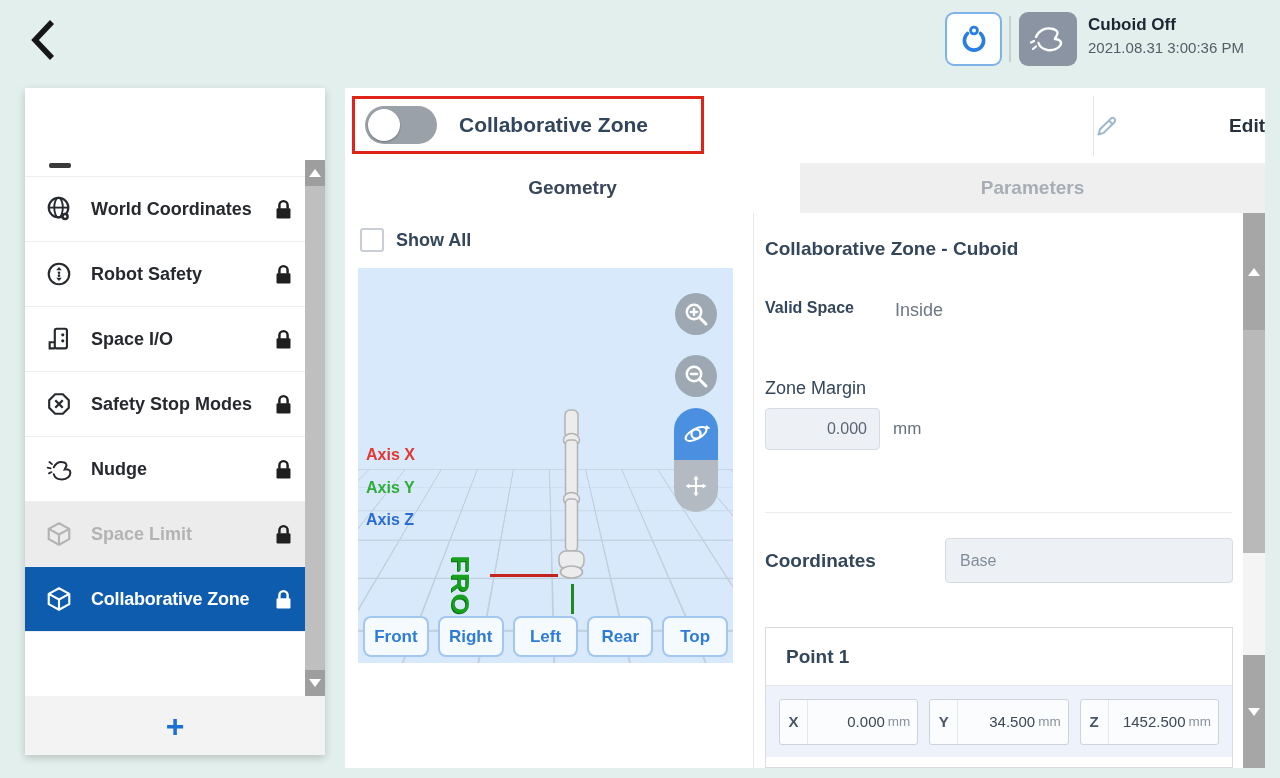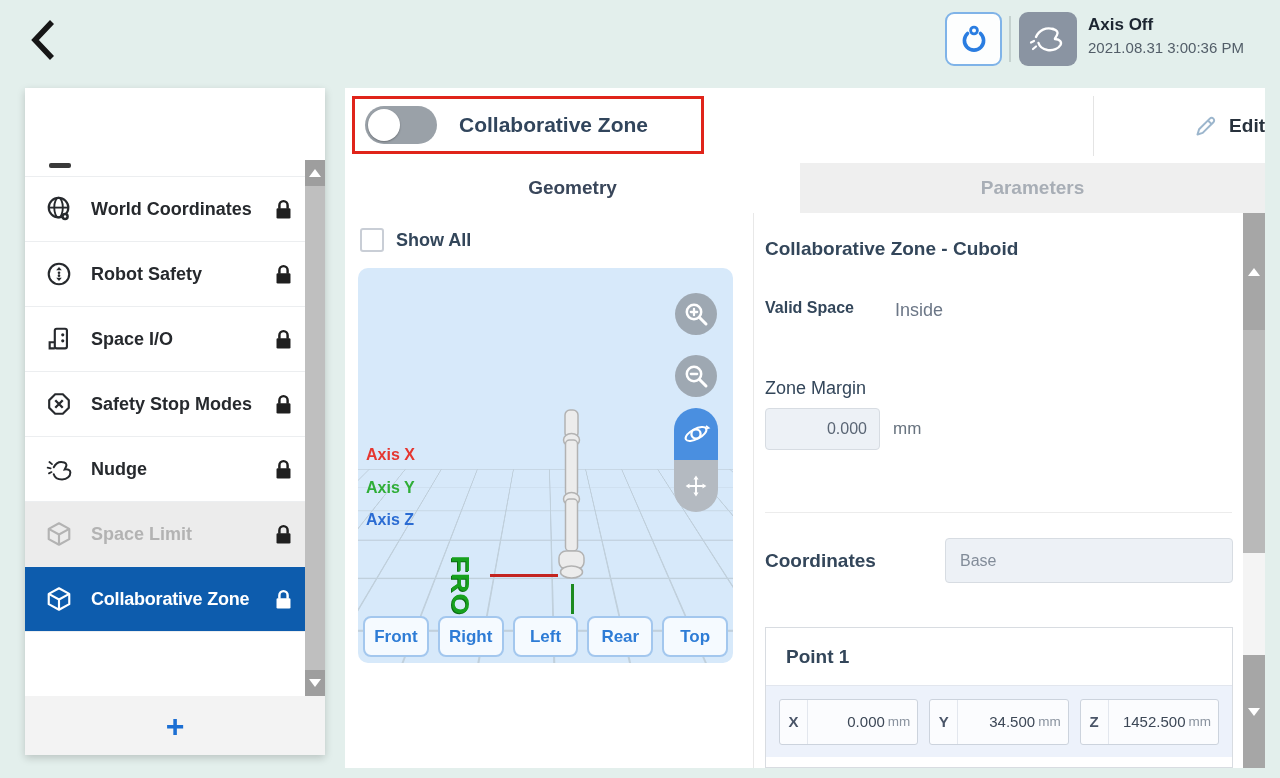--- a/index.html
+++ b/index.html
@@ -210,7 +210,7 @@
     </svg>
 </div>
 <div class="abs servo-text">
-  <div class="servo-status">Axis Off</div>
+  <div class="servo-status">Cuboid Off</div>
   <div class="servo-time">2021.08.31 3:00:36 PM</div>
 </div>
 

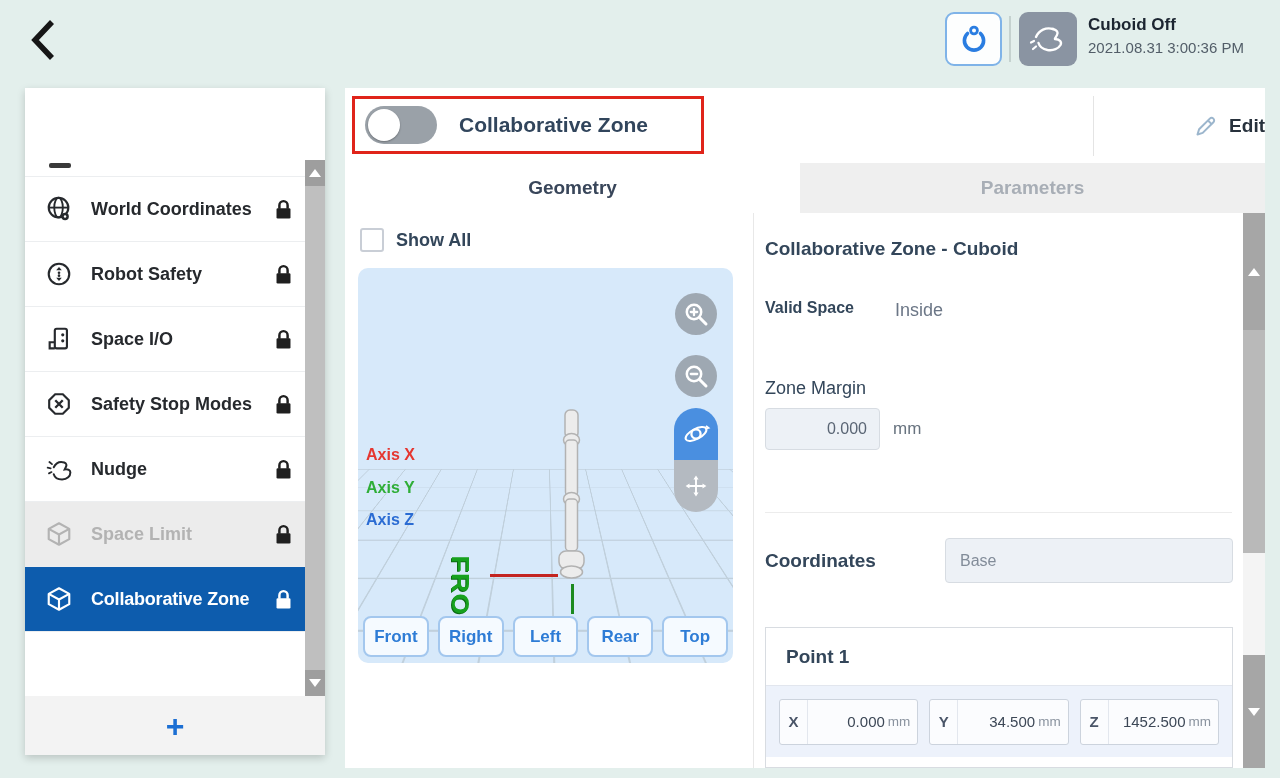--- a/index.html
+++ b/index.html
@@ -48,7 +48,7 @@
   .toggle .knob { position:absolute; left:3px; top:3px; width:32px; height:32px; border-radius:50%; background:#fff; box-shadow:0 1px 2px rgba(0,0,0,.3); }
   .zone-label { font-size:21px; font-weight:bold; color:#31455c; }
   .edit-divider { position:absolute; left:748px; top:8px; width:1px; height:60px; background:#e4e4e4; }
-  .edit-btn { position:absolute; left:749px; top:0; width:171px; height:75px; display:flex; align-items:center; justify-content:flex-end; gap:10px; cursor:pointer; }
+  .edit-btn { position:absolute; left:749px; top:0; width:171px; height:75px; display:flex; align-items:center; justify-content:space-between; gap:10px; cursor:pointer; }
   .edit-label { font-size:19px; font-weight:bold; color:#27313c; }
 
   .tabs { position:absolute; left:0; top:75px; width:920px; height:50px; display:flex; }

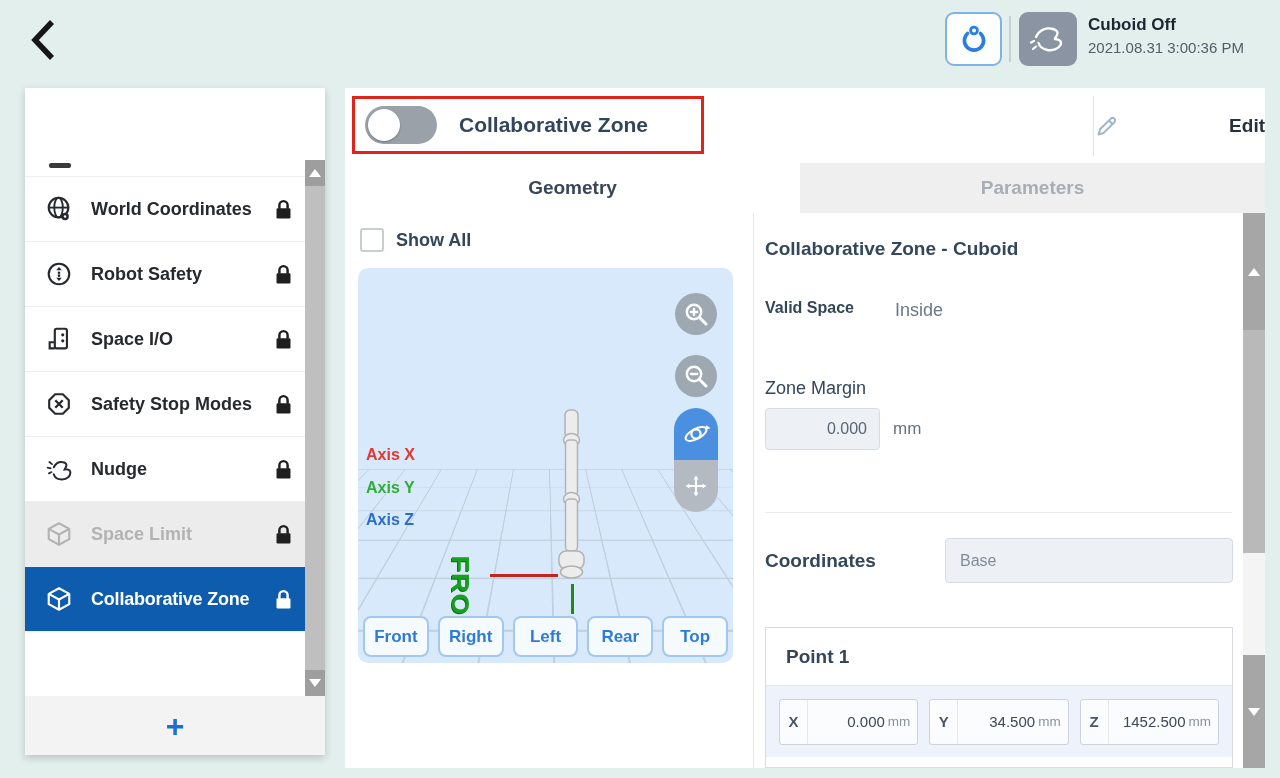--- a/index.html
+++ b/index.html
@@ -63,7 +63,7 @@
   .checkbox { width:24px; height:24px; background:#fff; border:2px solid #c9ced6; border-radius:3px; cursor:pointer; }
   .showall-label { font-size:18px; font-weight:bold; color:#33465a; }
 
-  .viewer { position:absolute; left:13px; top:180px; width:375px; height:395px; background:#d7e9fa; overflow:hidden; border-radius:10px; }
+  .viewer { position:absolute; left:13px; top:180px; width:375px; height:395px; background:#d7e9fa; overflow:hidden; border-radius:0; }
   .viewer .floor { position:absolute; left:-45%; right:-45%; top:51%; height:80%;
       background-image:linear-gradient(#a9b6bf 1px, transparent 1px), linear-gradient(90deg,#a9b6bf 1px, transparent 1px);
       background-size:36px 30px; transform:perspective(260px) rotateX(56deg); transform-origin:50% 0; opacity:.5; }

